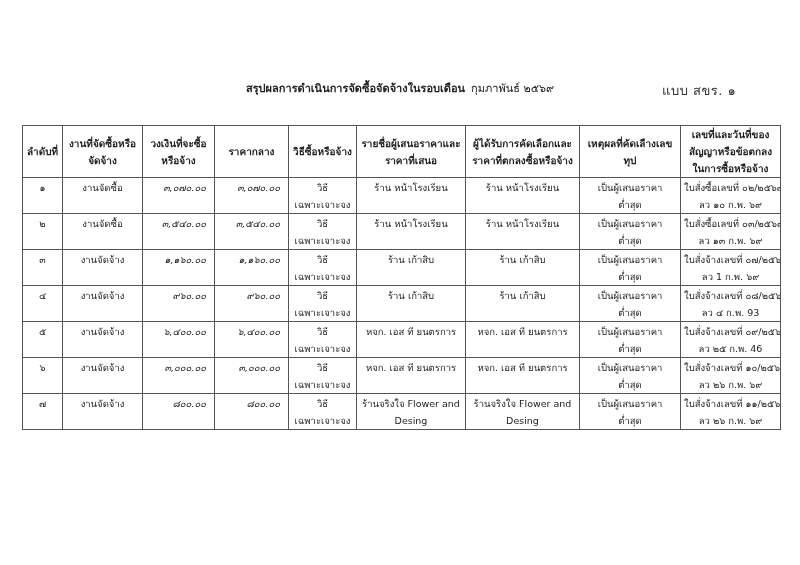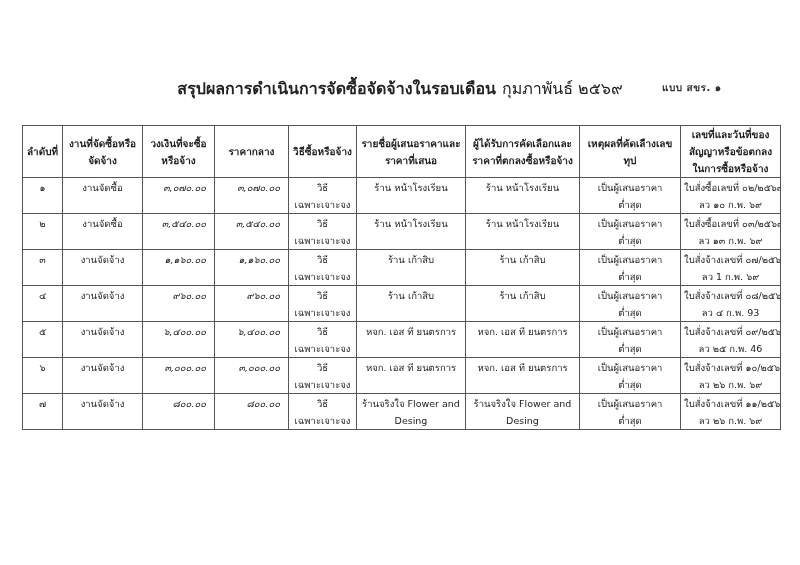--- a/index.html
+++ b/index.html
@@ -32,7 +32,7 @@
       text-align: center;
       line-height: 17px;
     }
-    .title-line { font-size: 16px; }
+    .title-line { font-size: 11px; }
     .title-line b { font-weight: bold; }
     .title-line .normal { font-weight: normal; margin-left: 6px; }
     .doc-table {

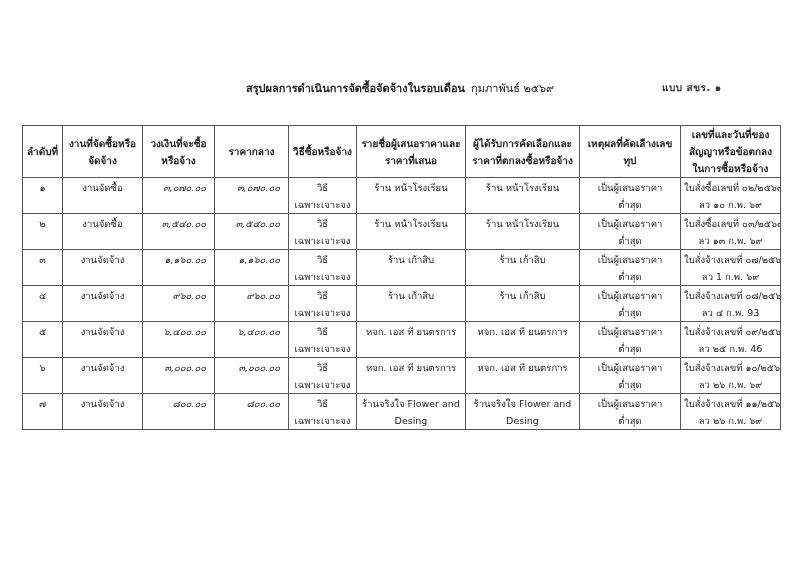--- a/index.html
+++ b/index.html
@@ -19,10 +19,9 @@
       position: absolute;
       left: 662px;
       top: 80px;
-      font-size: 10px;
+      font-size: 13px;
       letter-spacing: 0.5px;
       color: #333;
-      font-weight: bold;
     }
     .title-block {
       position: absolute;

